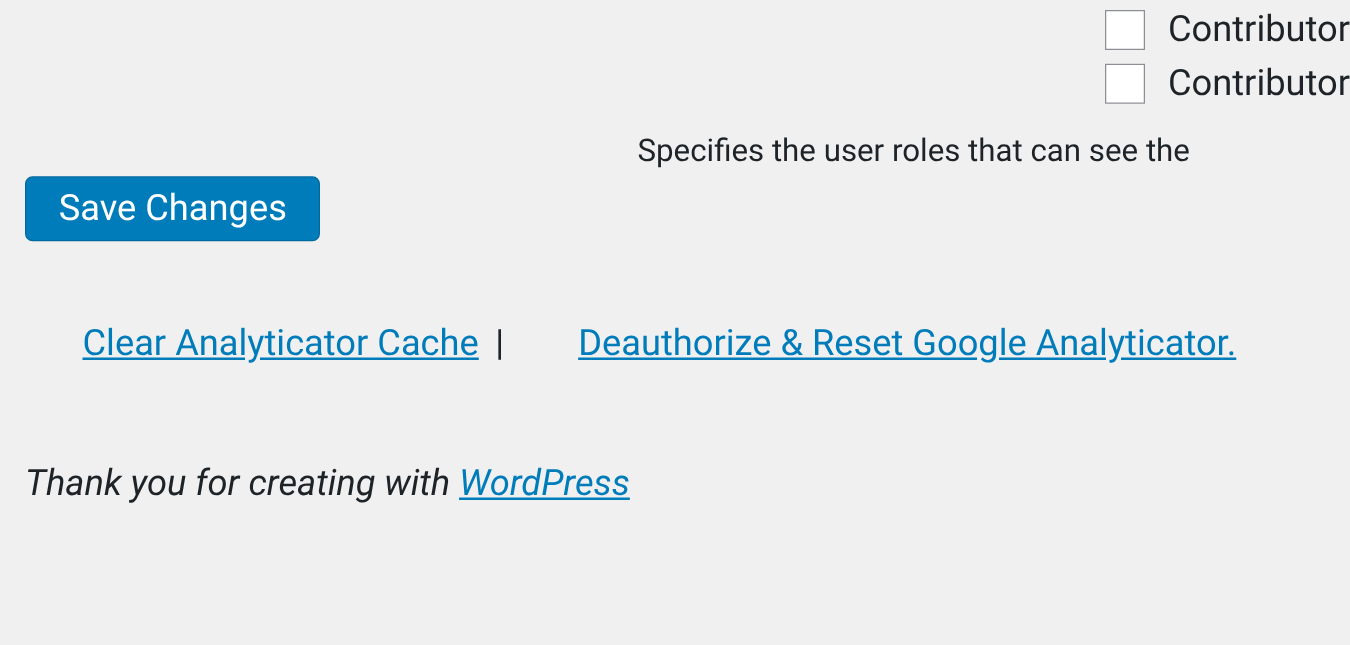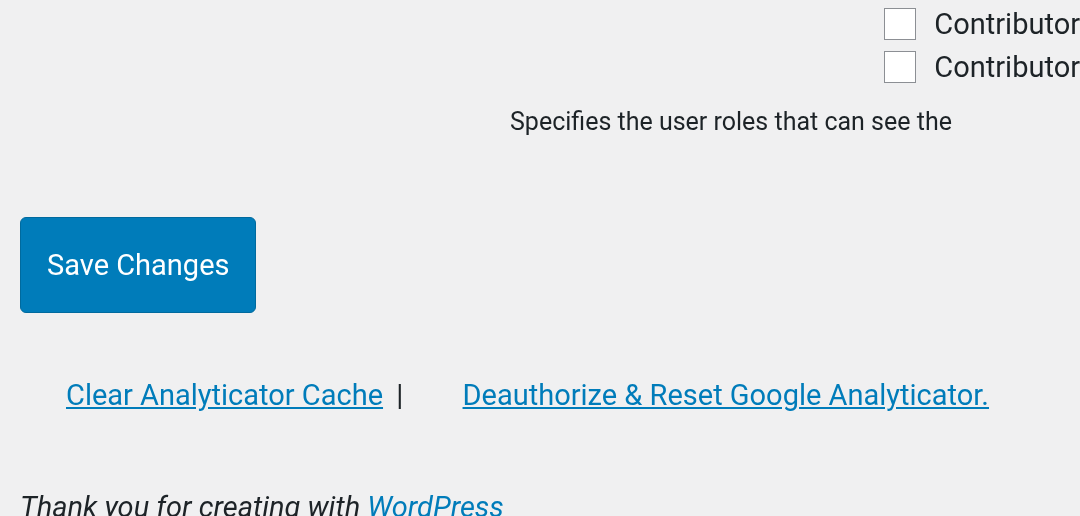--- a/index.html
+++ b/index.html
@@ -57,12 +57,11 @@
     .save-button {
       display: inline-block;
       margin-left: 0px;
-      margin-top: 76px;
       background: #007cba;
       color: #fff;
       border: 1px solid #006a9e;
       border-radius: 6px;
-      padding: 30px 26px;
+      padding: 8px 26px;
       font-size: 29px;
       cursor: pointer;
       font-family: inherit;

